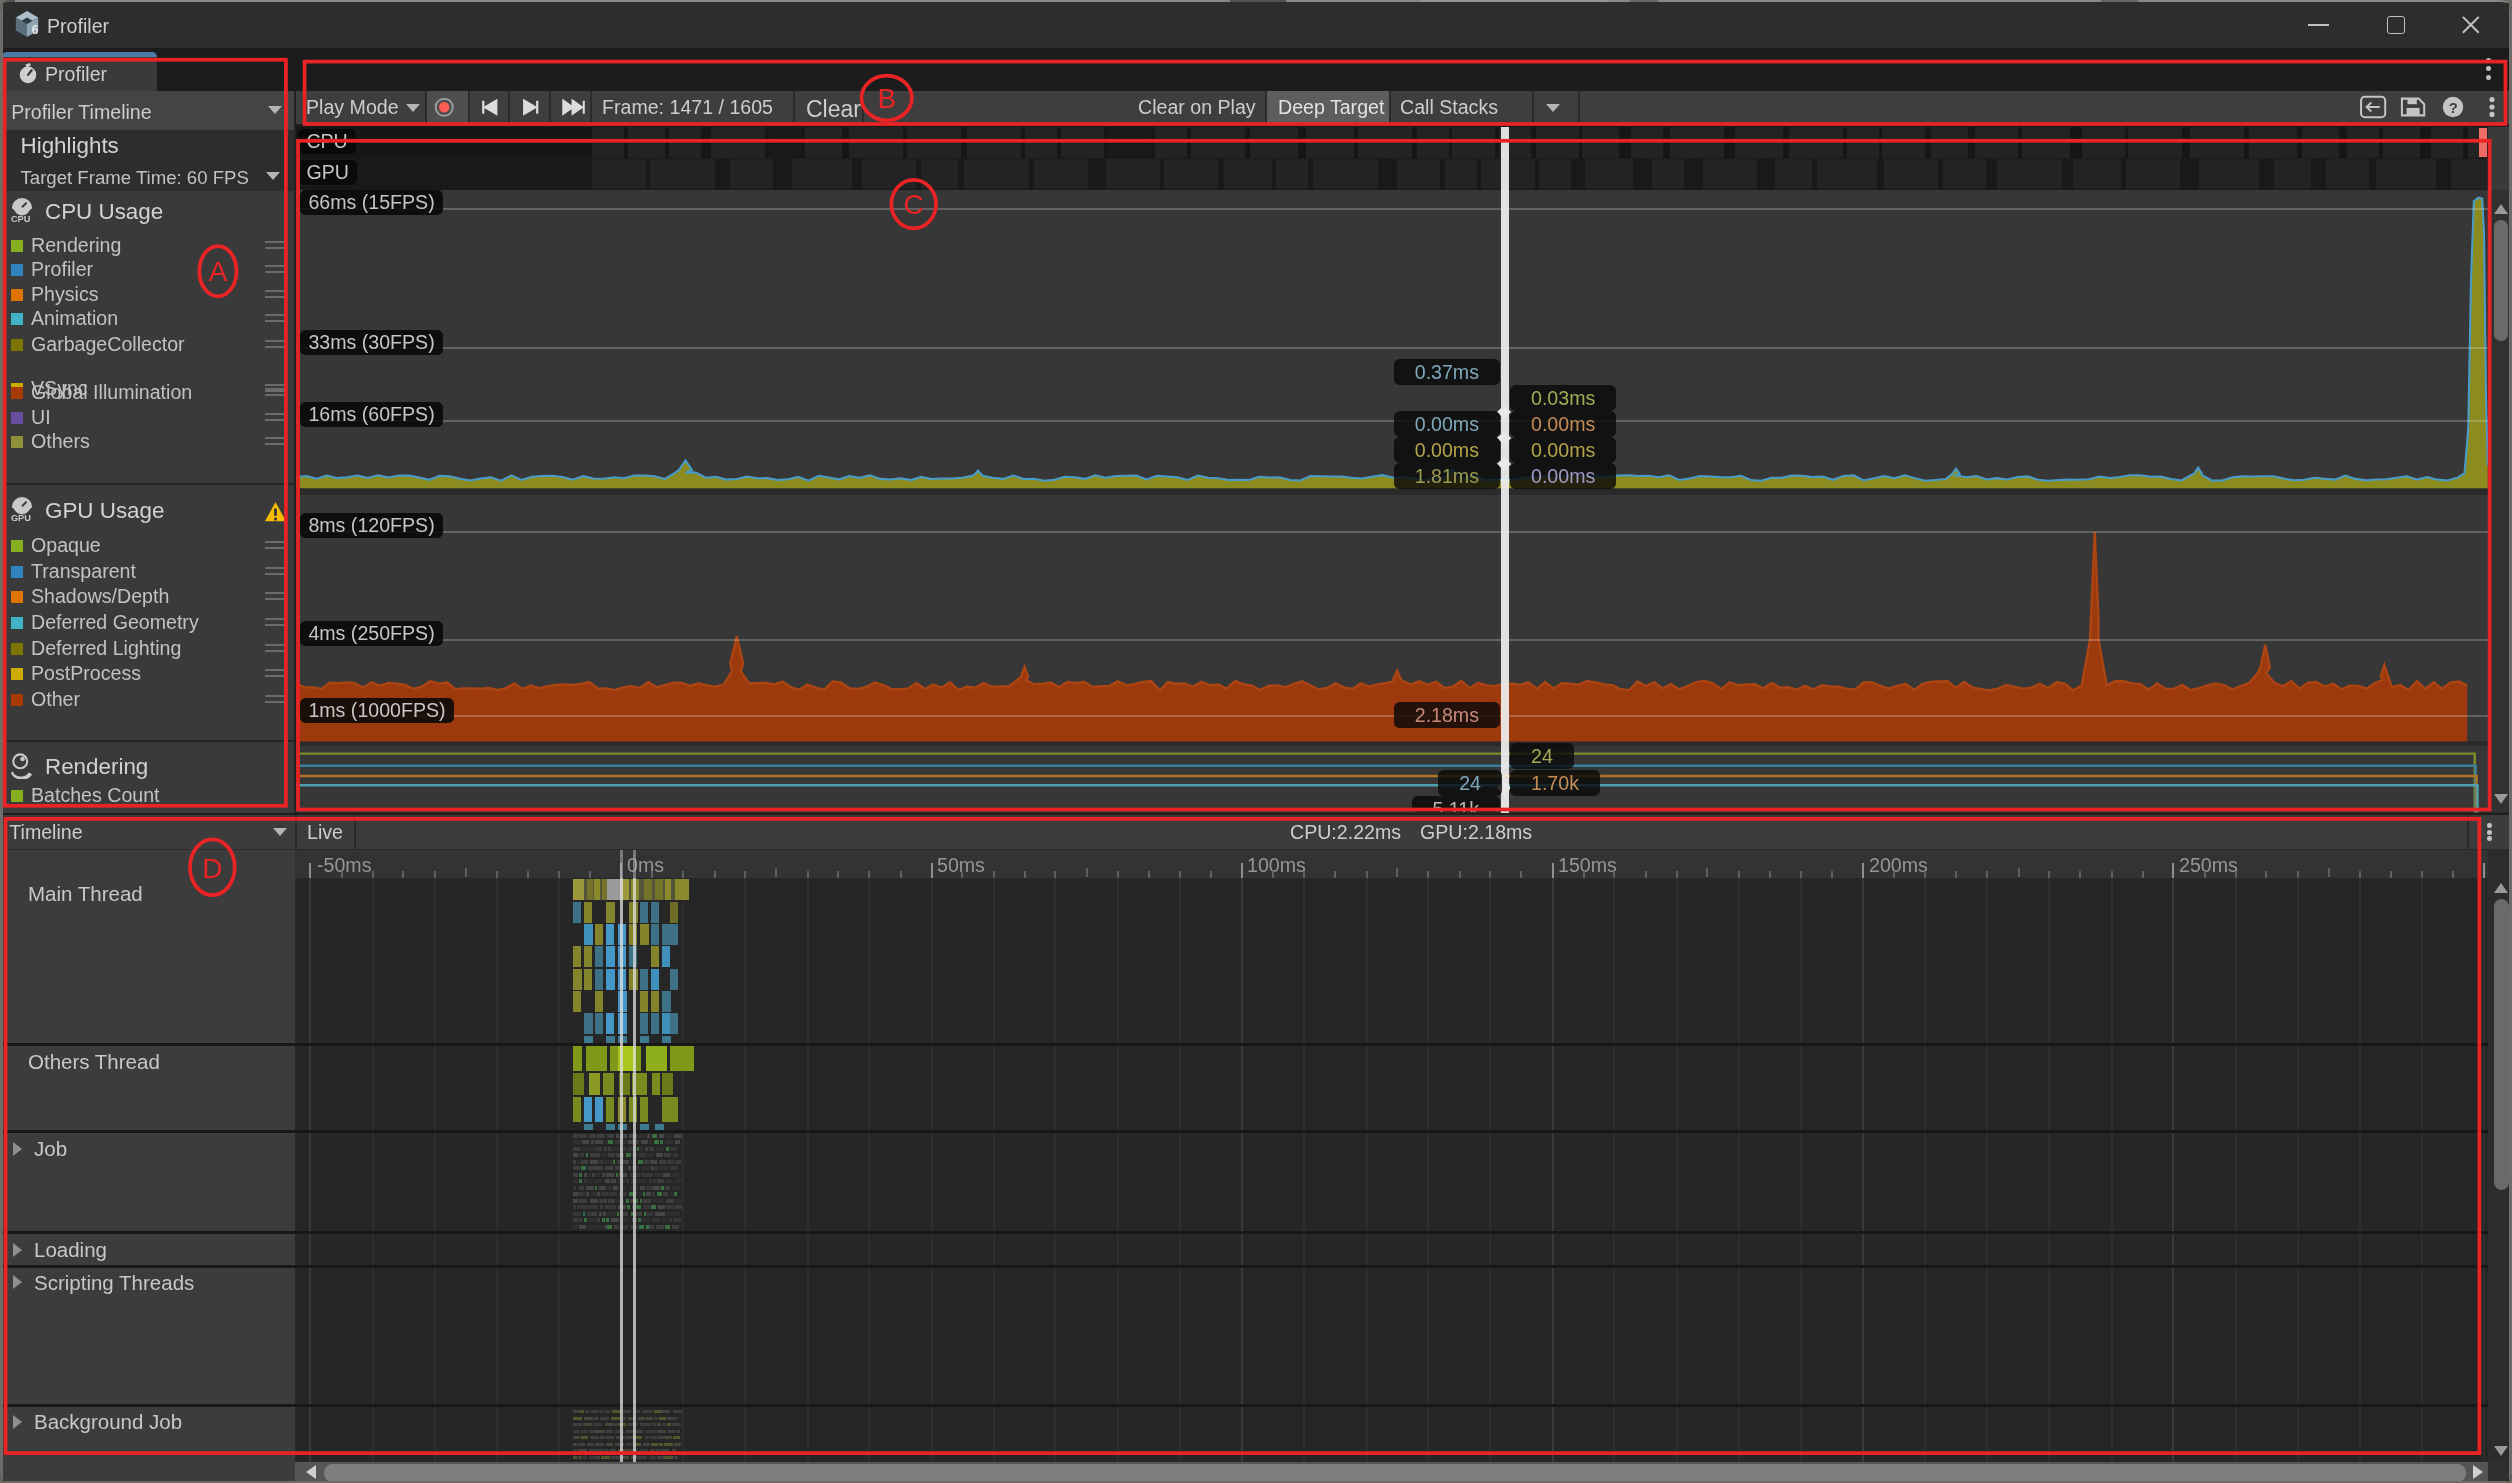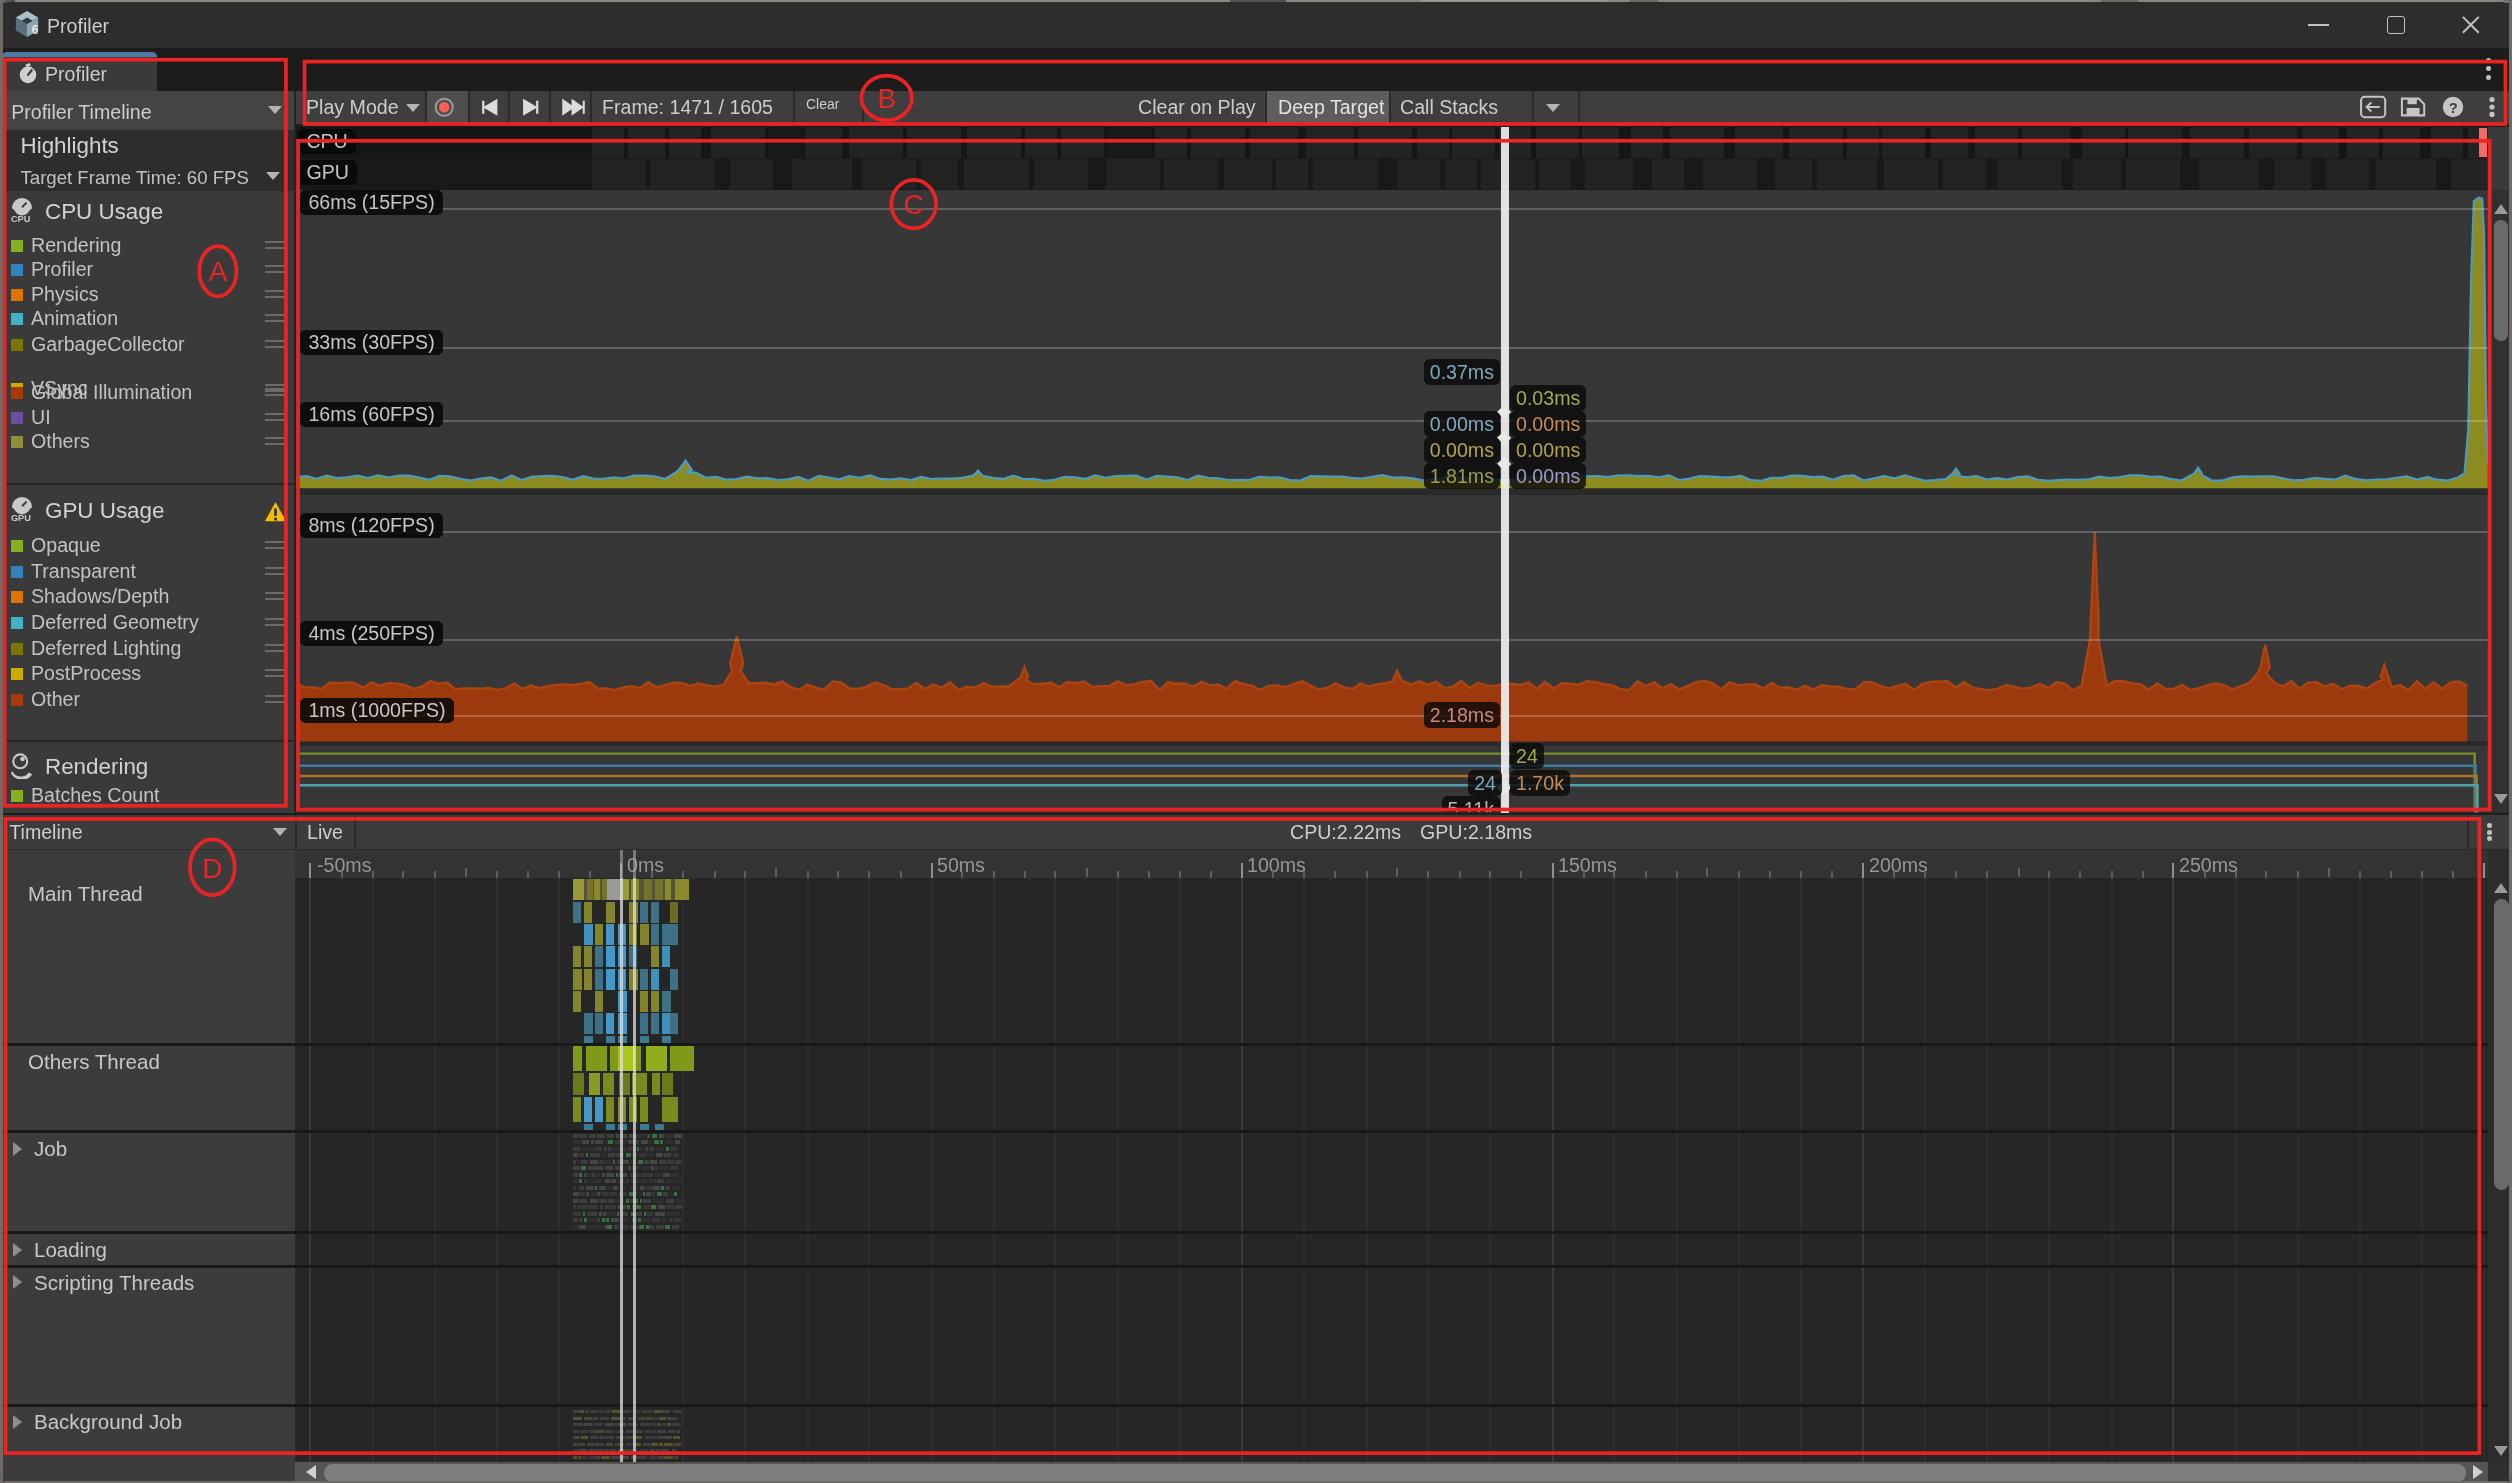--- a/index.html
+++ b/index.html
@@ -75,7 +75,7 @@
 <div class="abs" style="left:590px;top:91px;width:1.9px;height:33px;background:#2b2b2b;"></div>
 <div class="t" style="left:602px;top:96px;font-size:19.6px;color:#cdcdcd;font-weight:400;">Frame: 1471 / 1605</div>
 <div class="abs" style="left:793px;top:91px;width:1.9px;height:33px;background:#2b2b2b;"></div>
-<div class="t" style="left:806px;top:96px;font-size:14px;color:#cdcdcd;font-weight:400;">Clear</div>
+<div class="t" style="left:806px;top:96px;font-size:23px;color:#cdcdcd;font-weight:400;">Clear</div>
 <div class="abs" style="left:862px;top:91px;width:1.9px;height:33px;background:#2b2b2b;"></div>
 <div class="t" style="left:1138px;top:96px;font-size:19.6px;color:#cdcdcd;font-weight:400;">Clear on Play</div>
 <div class="abs" style="left:1265px;top:91px;width:1.9px;height:33px;background:#2b2b2b;"></div>

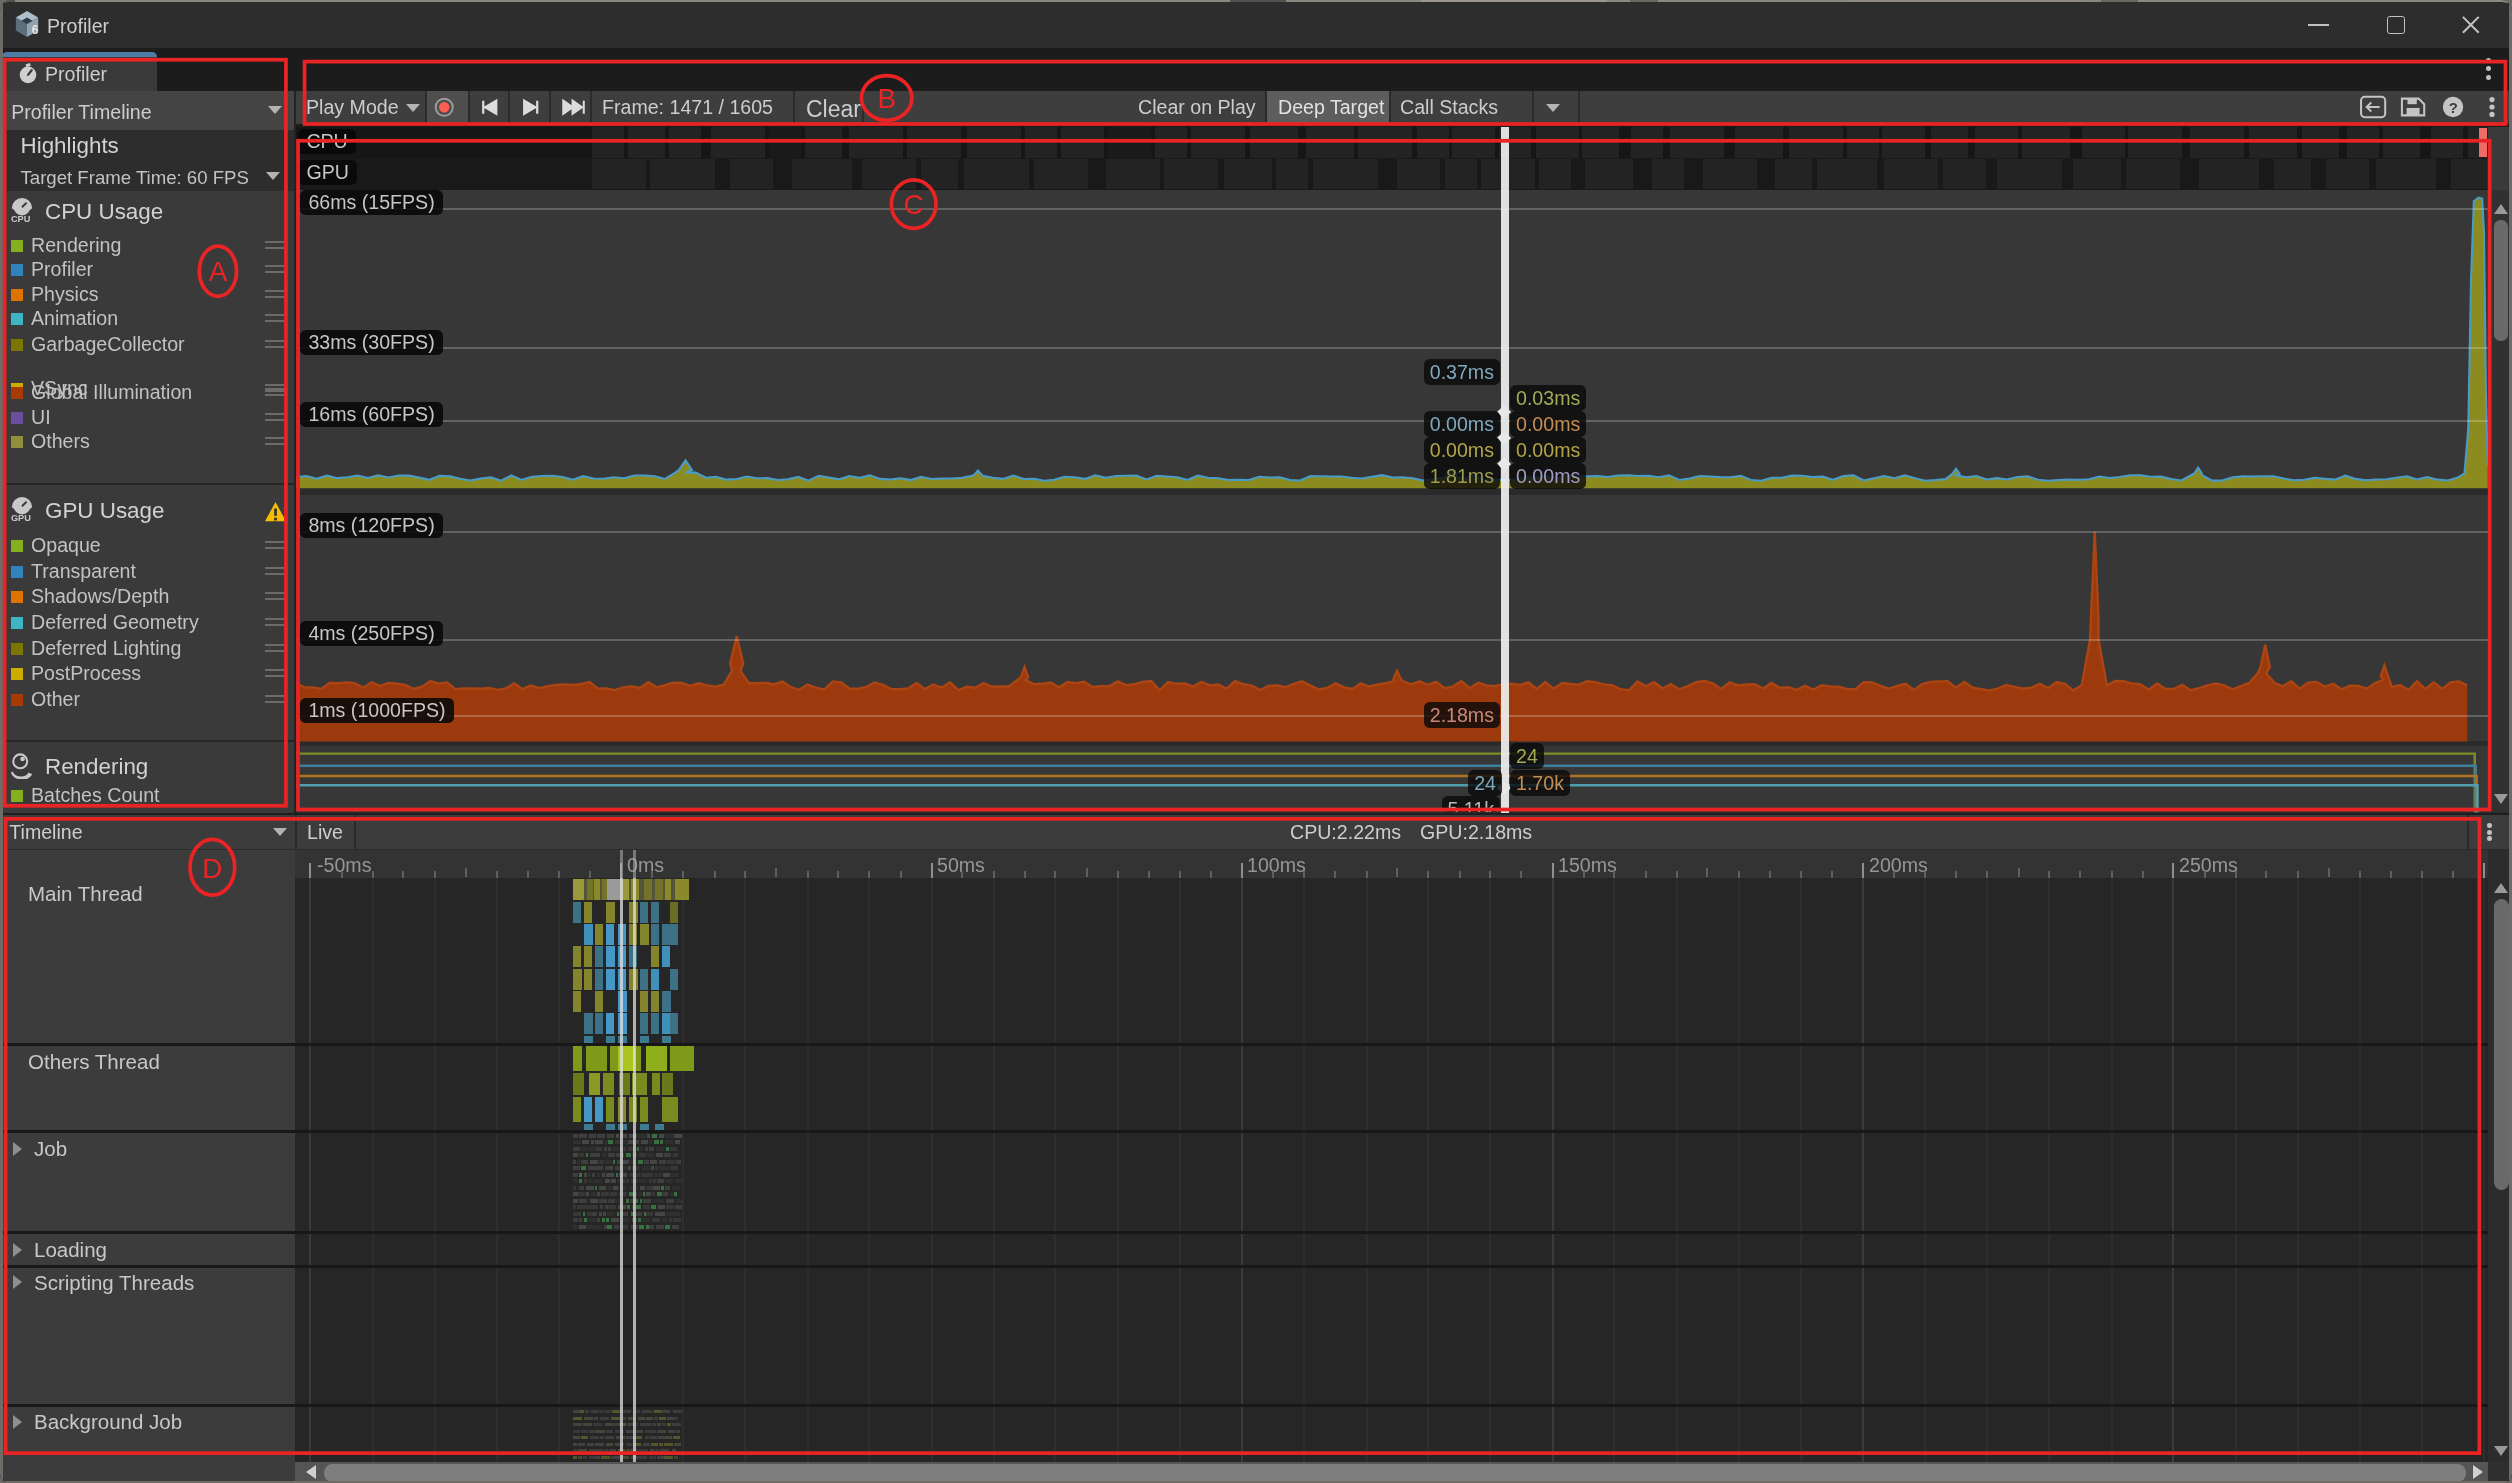--- a/index.html
+++ b/index.html
@@ -9,7 +9,7 @@
 .pill{position:absolute;background:rgba(8,8,8,0.88);color:#c6c6c6;border-radius:5.6px;
   font-size:19.6px;line-height:25px;padding:0 8.4px;}
 .tip{position:absolute;background:rgba(10,10,10,0.82);border-radius:5.6px;font-size:19.6px;
-  line-height:26px;padding:0 6px;}
+  line-height:26px;padding:0 21px;}
 .leg{position:absolute;left:0;width:295px;height:25px;}
 .leg .sq{position:absolute;left:11.2px;top:6.5px;width:12px;height:12px;}
 .leg .lt{position:absolute;left:31px;top:0;font-size:19.6px;line-height:25px;color:#c2c2c2;}

